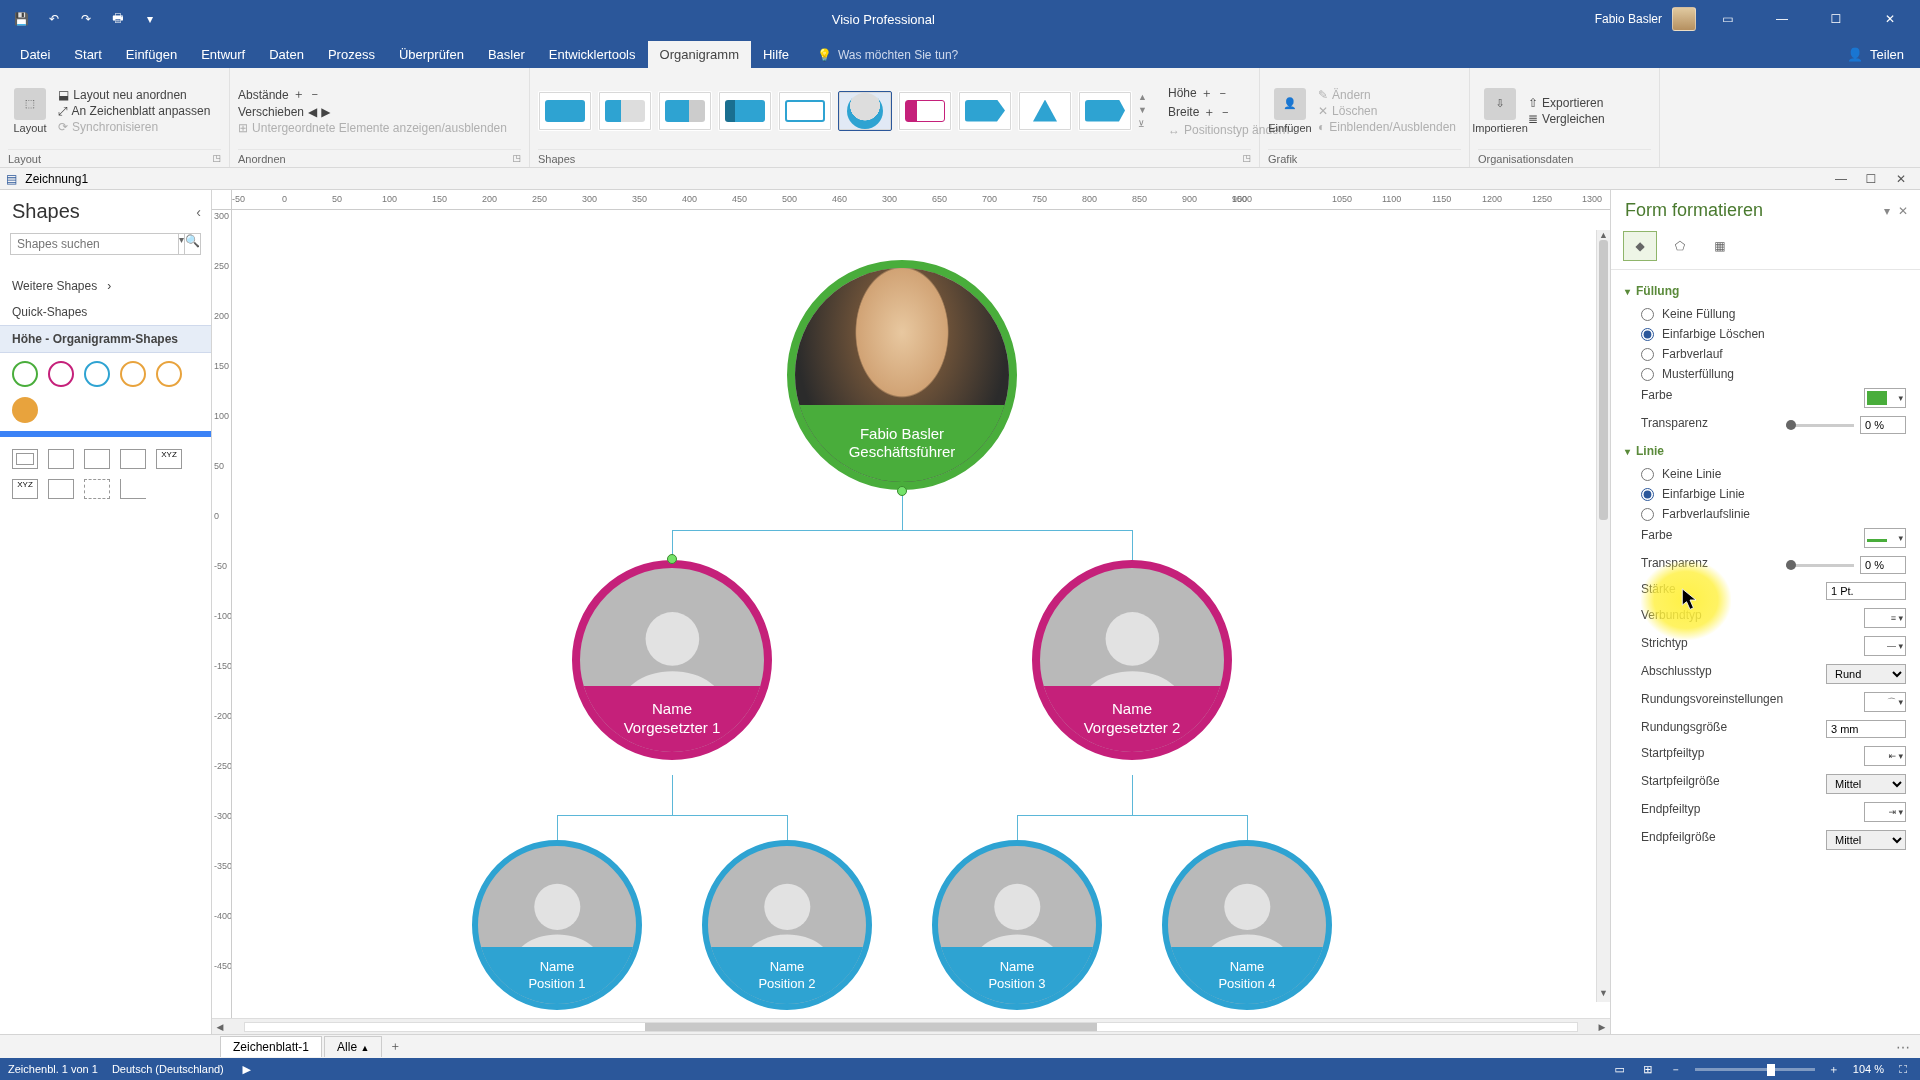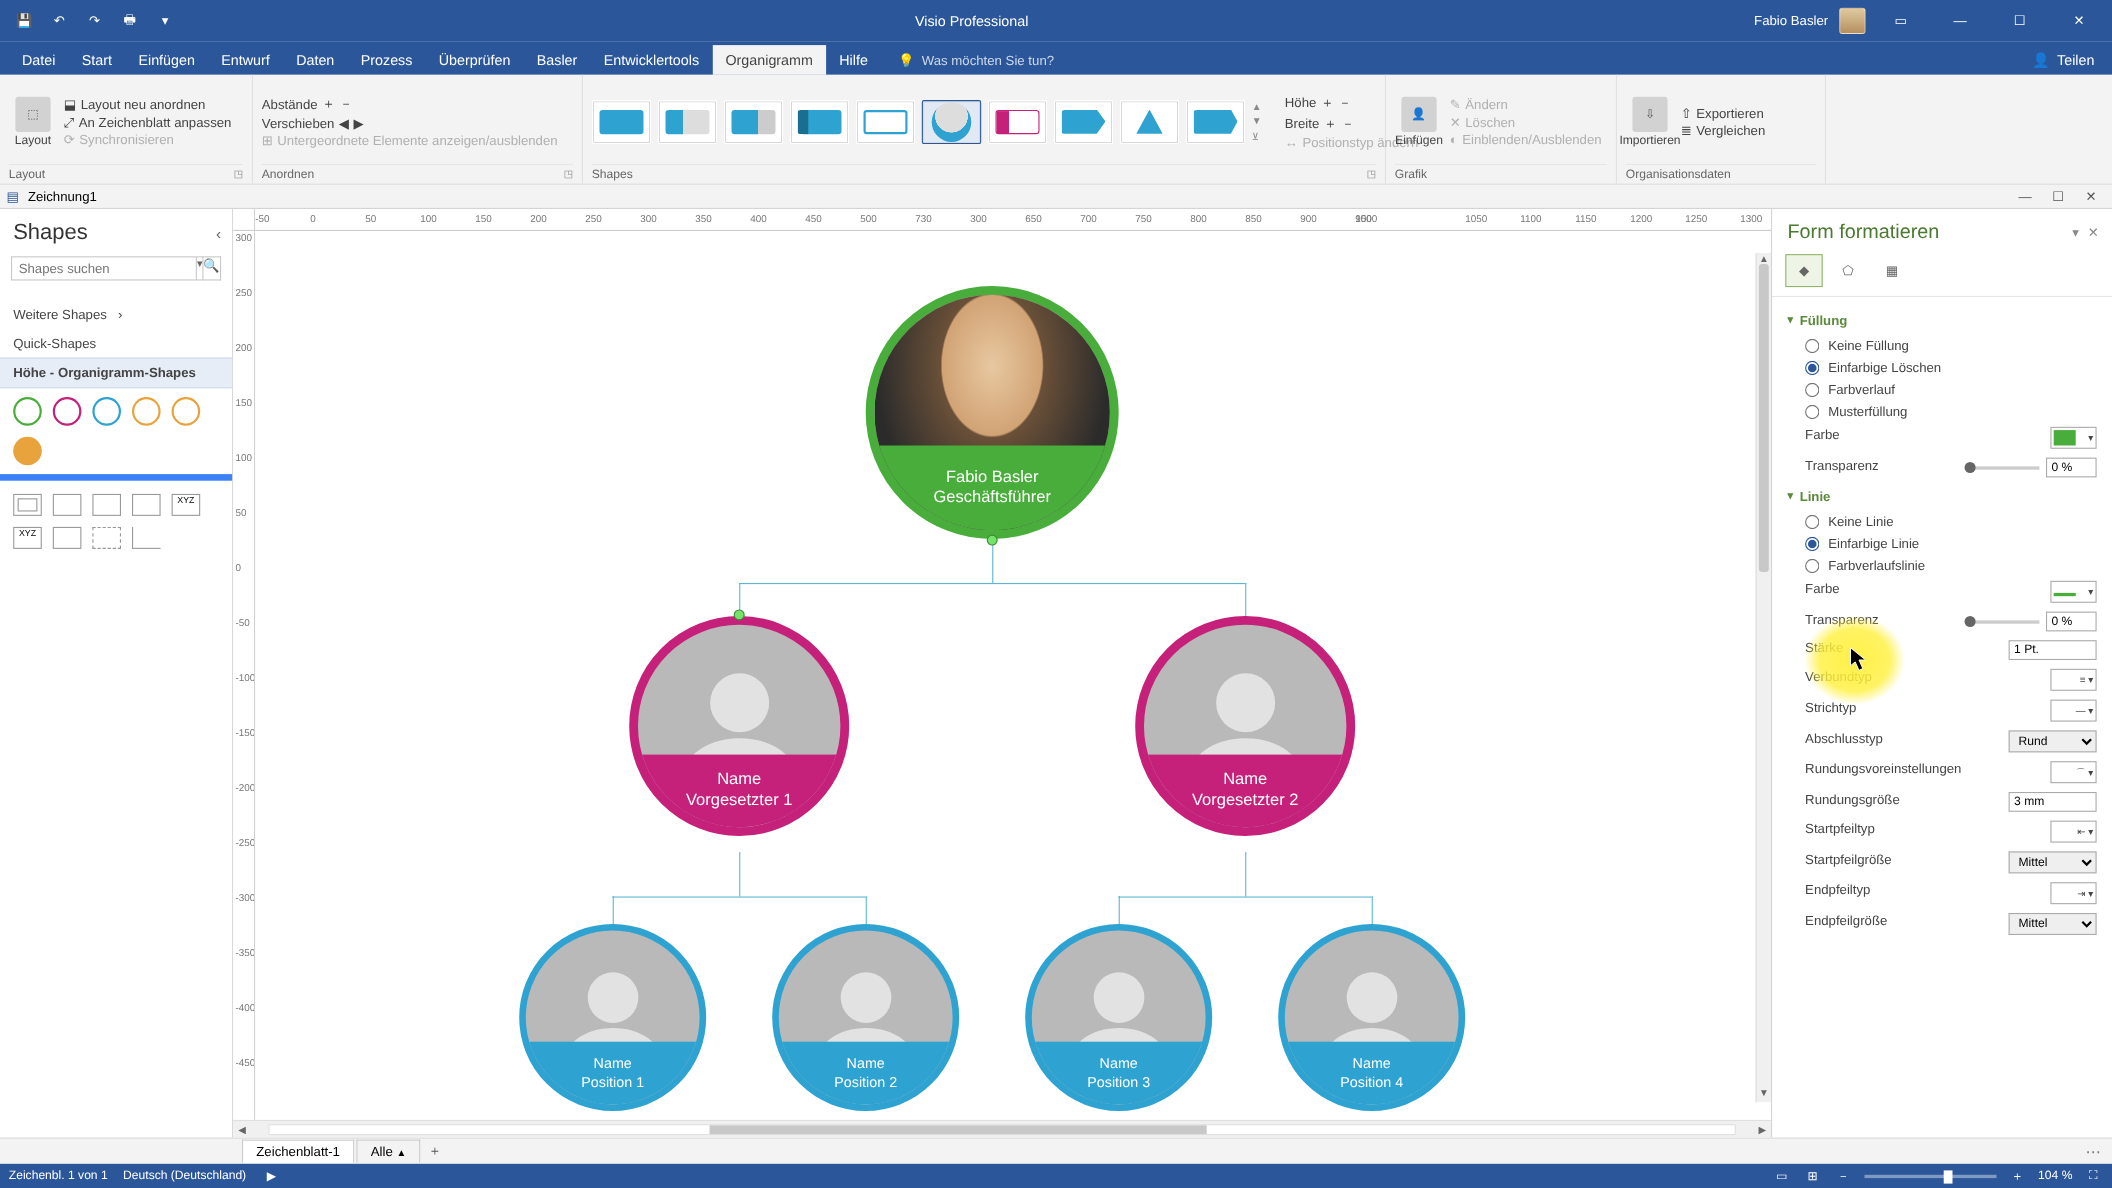--- a/index.html
+++ b/index.html
@@ -404,7 +404,7 @@
         <span style="left: 450px;">400</span>
         <span style="left: 500px;">450</span>
         <span style="left: 550px;">500</span>
-        <span style="left: 600px;">730</span>
+        <span style="left: 600px;">460</span>
         <span style="left: 650px;">300</span>
         <span style="left: 700px;">650</span>
         <span style="left: 750px;">700</span>

